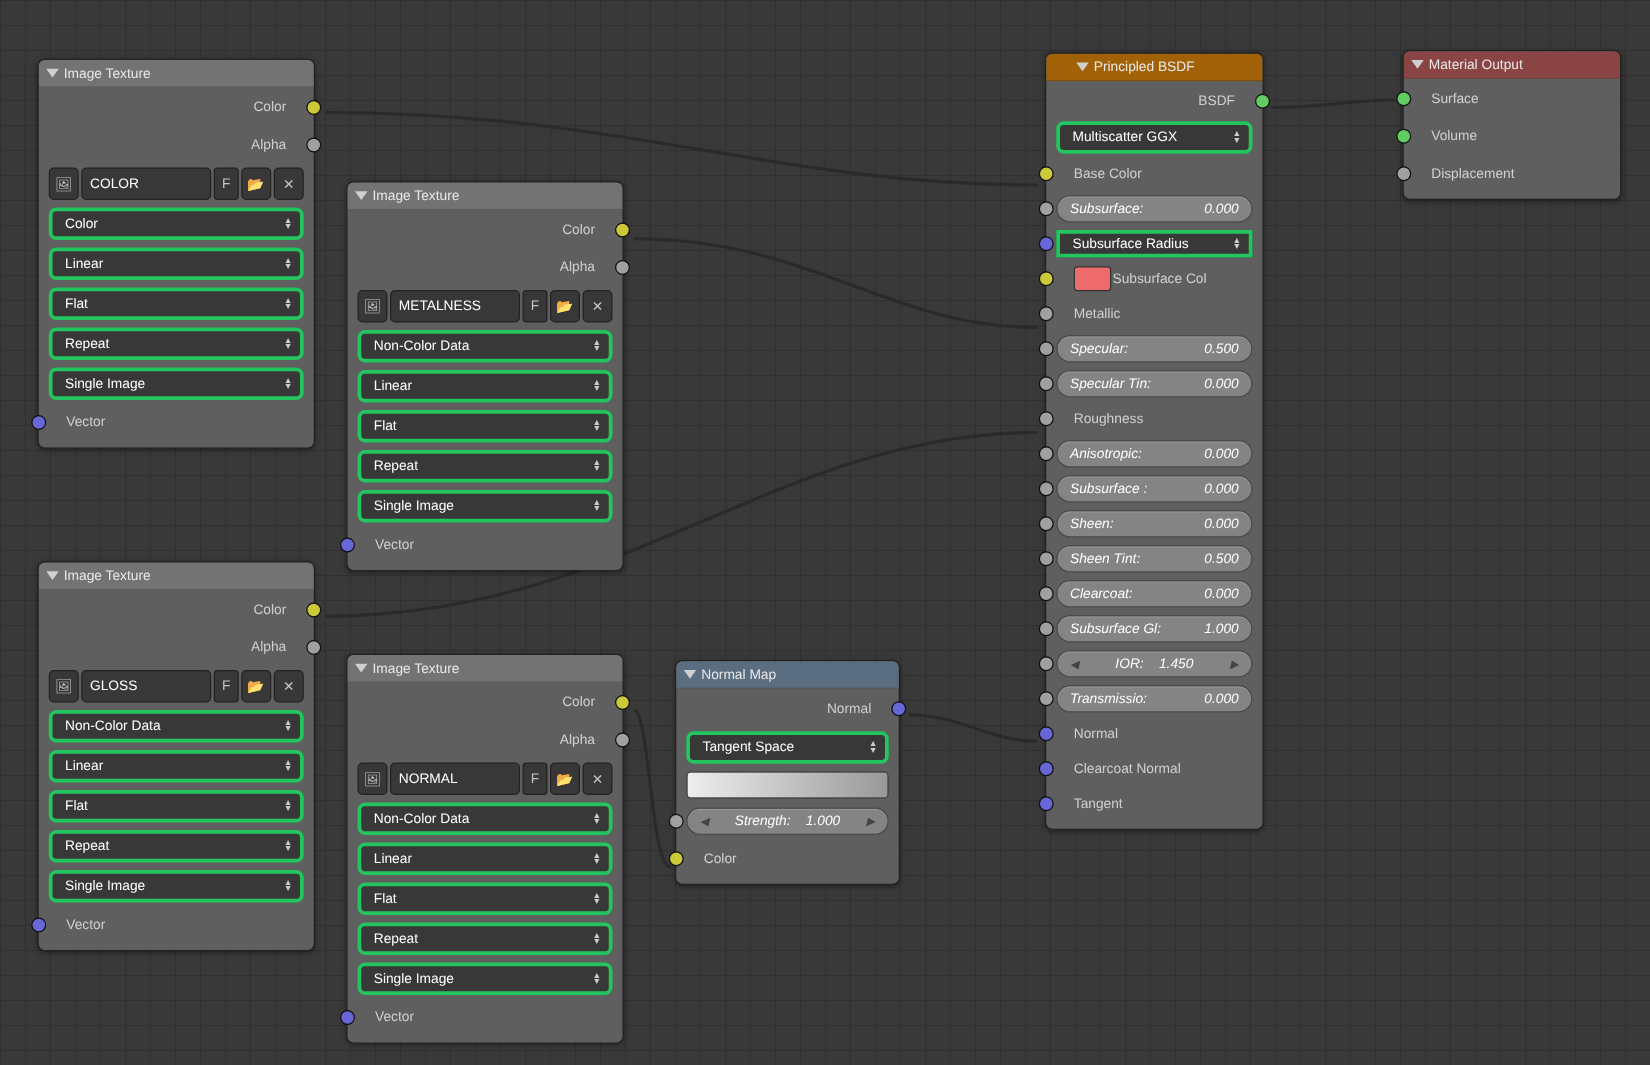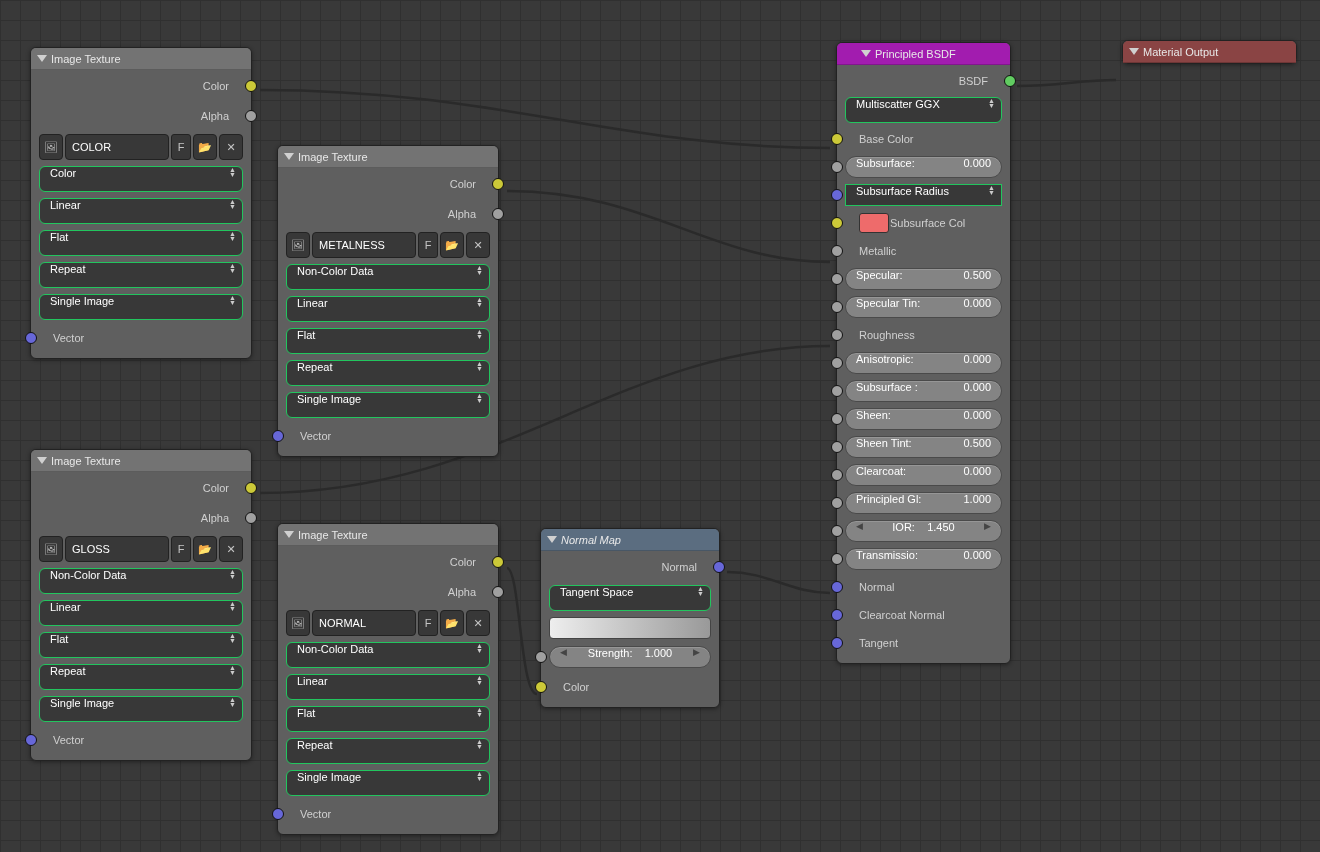--- a/index.html
+++ b/index.html
@@ -10,7 +10,7 @@
   .node { position:absolute; border-radius:6px; background:#5f5f5f; box-shadow: 0 1px 4px rgba(0,0,0,.4); border:1px solid #222; }
   .node-header { height:22px; border-radius:5px 5px 0 0; padding:0 8px 0 6px; display:flex; align-items:center; gap:4px; border-bottom:1px solid rgba(0,0,0,.2); }
   .hdr-orange { background:#737373; }
-  .hdr-green  { background:#a21caf;padding-left:24px; }
+  .hdr-green  { background:#a16207;padding-left:24px; }
   .hdr-blue   { background:#5b6d80;font-style:italic; }
   .hdr-red    { background:#8a4444; }
   .collapse { width:0; height:0; border-left:5px solid transparent; border-right:5px solid transparent; border-top:7px solid #d0d0d0; display:inline-block; }

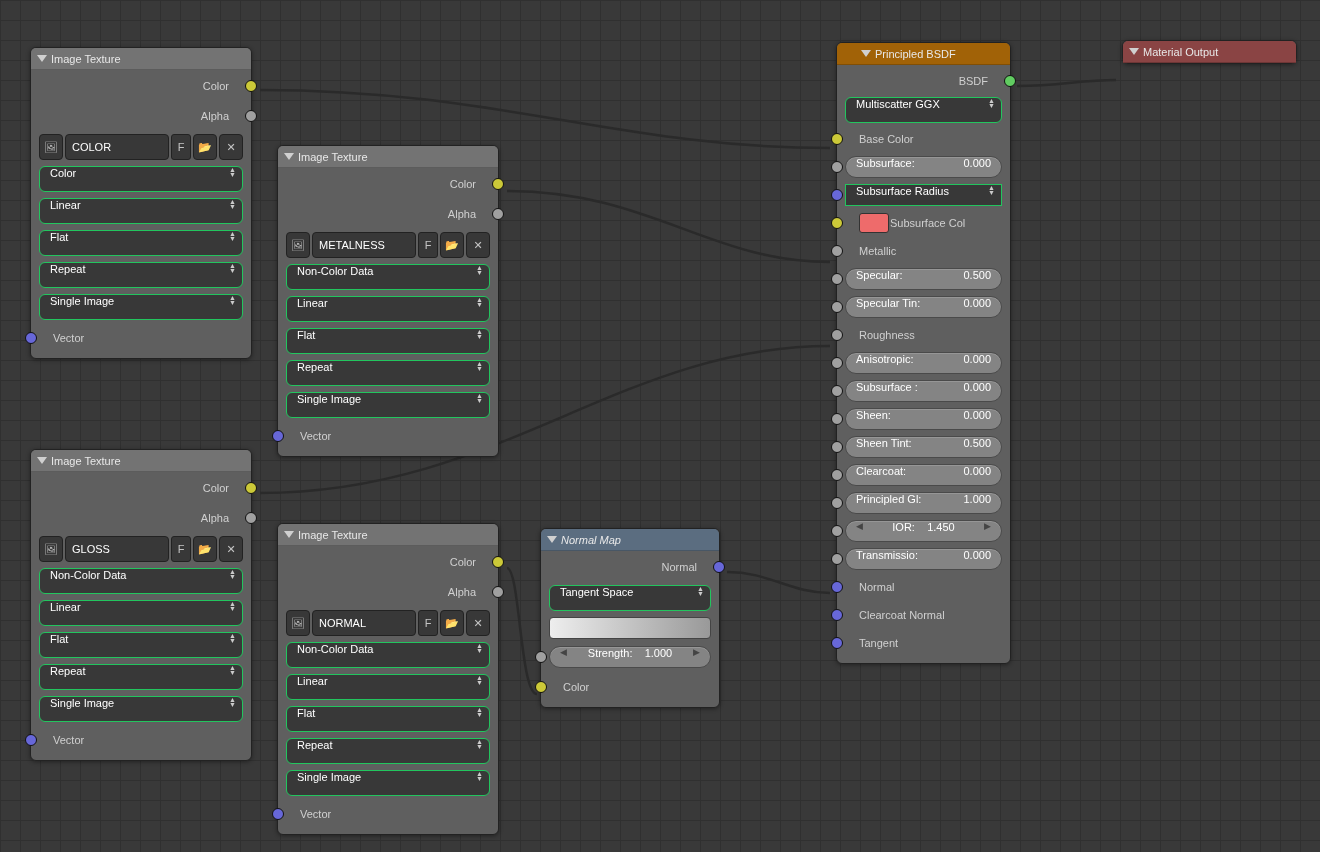--- a/index.html
+++ b/index.html
@@ -433,6 +433,20 @@
     <span class="collapse"></span>
     <span class="node-title">Material Output</span>
   </div>
+  <div class="node-body">
+    <div class="row left">
+        <span class="socket l s-green"></span>
+        <span class="lbl">Surface</span>
+      </div>
+    <div class="row left">
+        <span class="socket l s-green"></span>
+        <span class="lbl">Volume</span>
+      </div>
+    <div class="row left">
+        <span class="socket l s-grey"></span>
+        <span class="lbl">Displacement</span>
+      </div>
+  </div>
 </div>
 
 </body></html>

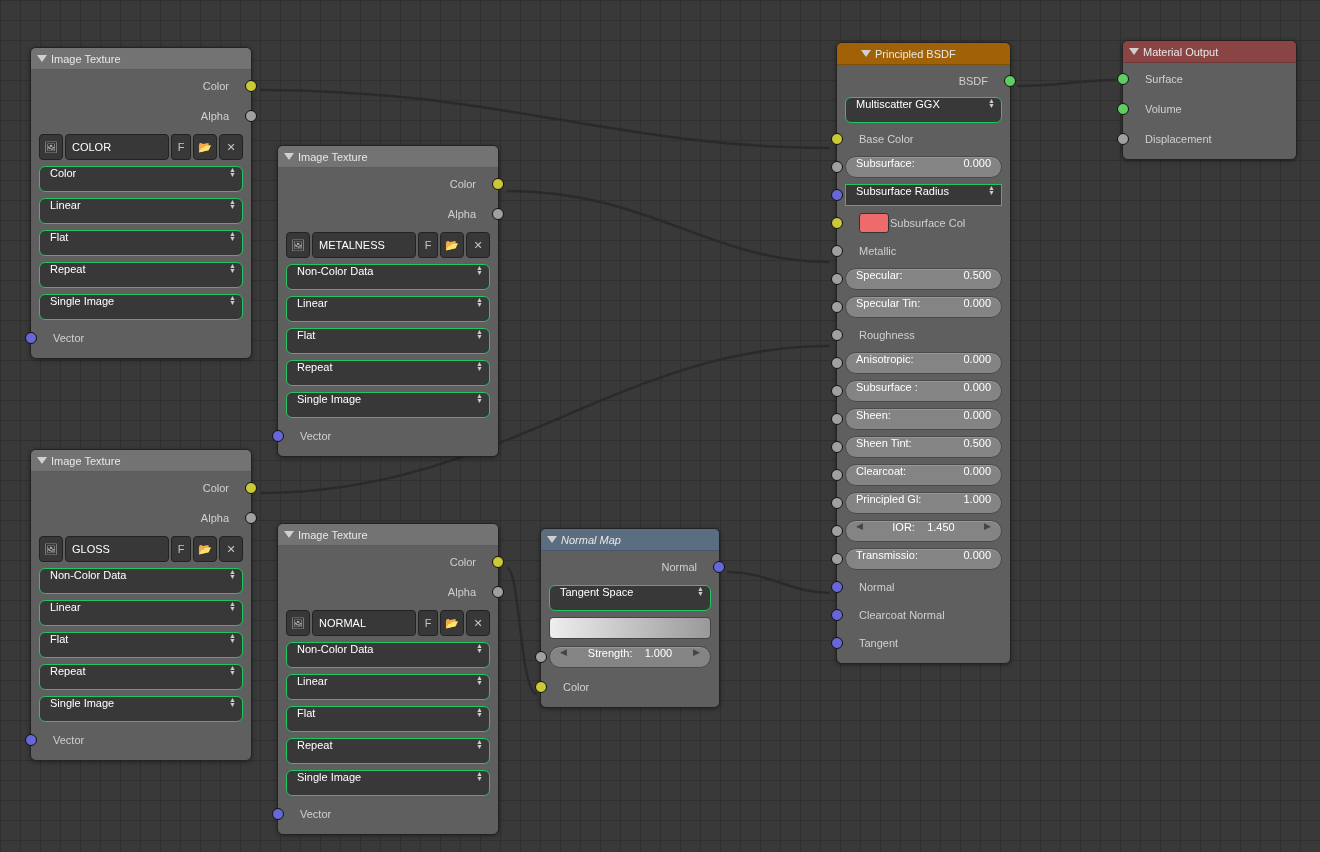--- a/index.html
+++ b/index.html
@@ -28,7 +28,7 @@
   .s-green { background:#61cc61; }
   .pill { background:#848484; color:#fff; border:1px solid #4a4a4a; border-radius:12px; height:22px; width:100%; display:flex; justify-content:space-between; padding:0 10px; box-shadow:inset 0 1px 0 rgba(255,255,255,.15);}
   .pill .arrow { color:#444; font-size:9px; }
-  .select { background:#383838; color:#fff; border:1px solid #22c55e; border-radius:6px; height:26px; width:100%; display:flex; align-items:flex-start; padding:0 6px 0 10px; justify-content:space-between;}
+  .select { background:#383838; color:#fff; border:3px solid #22c55e; border-radius:6px; height:26px; width:100%; display:flex; align-items:center; padding:0 6px 0 10px; justify-content:space-between;}
   .select .chev { display:flex; flex-direction:column; line-height:5px; font-size:7px; color:#ccc; }
   .swatch { width:30px; height:20px; border-radius:3px; border:1px solid #333; }
   .color-red { background:#ee6b6b; }

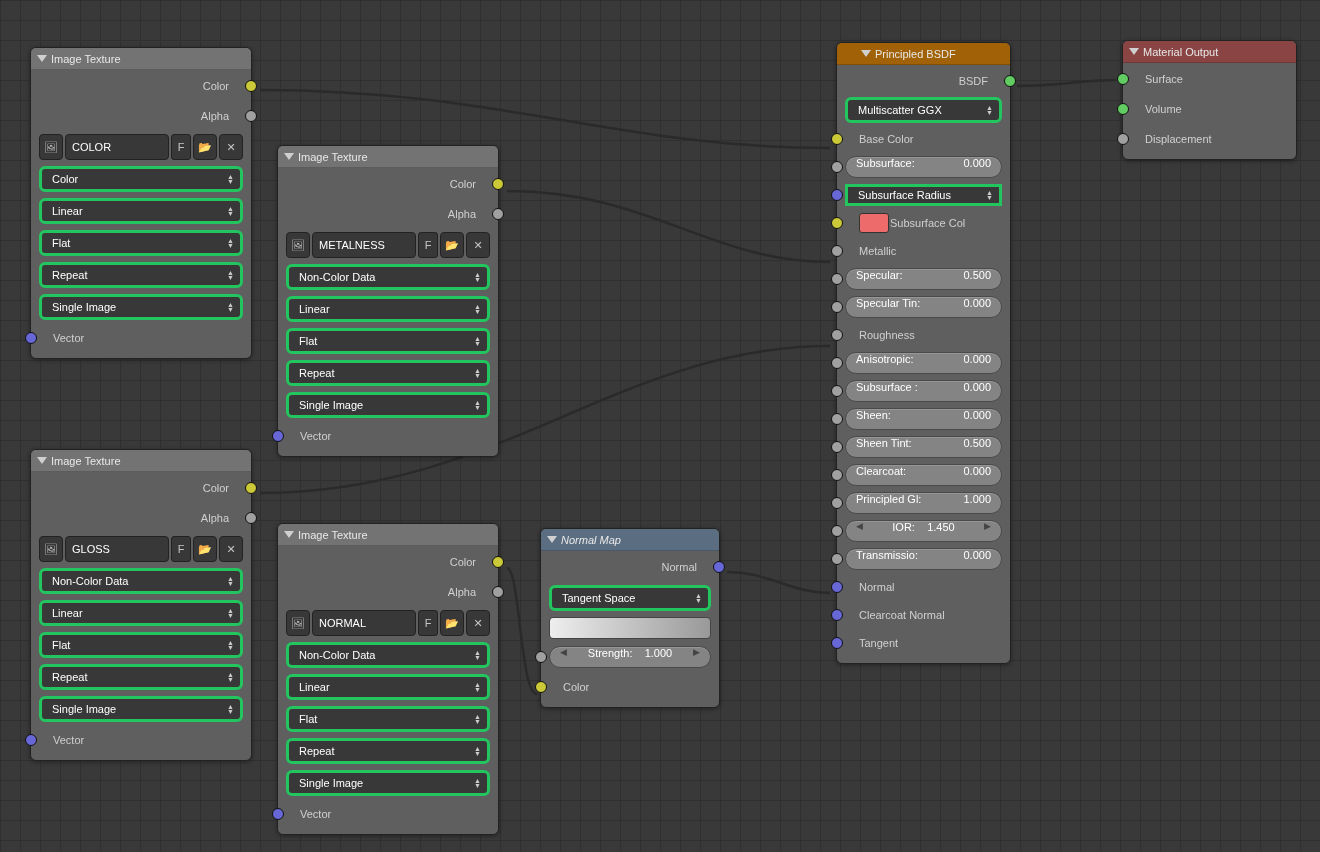--- a/index.html
+++ b/index.html
@@ -26,7 +26,7 @@
   .s-grey  { background:#a0a0a0; }
   .s-blue  { background:#6767d8; }
   .s-green { background:#61cc61; }
-  .pill { background:#848484; color:#fff; border:1px solid #4a4a4a; border-radius:12px; height:22px; width:100%; display:flex; justify-content:space-between; padding:0 10px; box-shadow:inset 0 1px 0 rgba(255,255,255,.15);}
+  .pill { background:#848484; color:#fff; border:1px solid #4a4a4a; border-radius:12px; height:22px; width:100%; display:flex; align-items:center; justify-content:space-between; padding:0 10px; box-shadow:inset 0 1px 0 rgba(255,255,255,.15);font-style:italic;}
   .pill .arrow { color:#444; font-size:9px; }
   .select { background:#383838; color:#fff; border:3px solid #22c55e; border-radius:6px; height:26px; width:100%; display:flex; align-items:center; padding:0 6px 0 10px; justify-content:space-between;}
   .select .chev { display:flex; flex-direction:column; line-height:5px; font-size:7px; color:#ccc; }

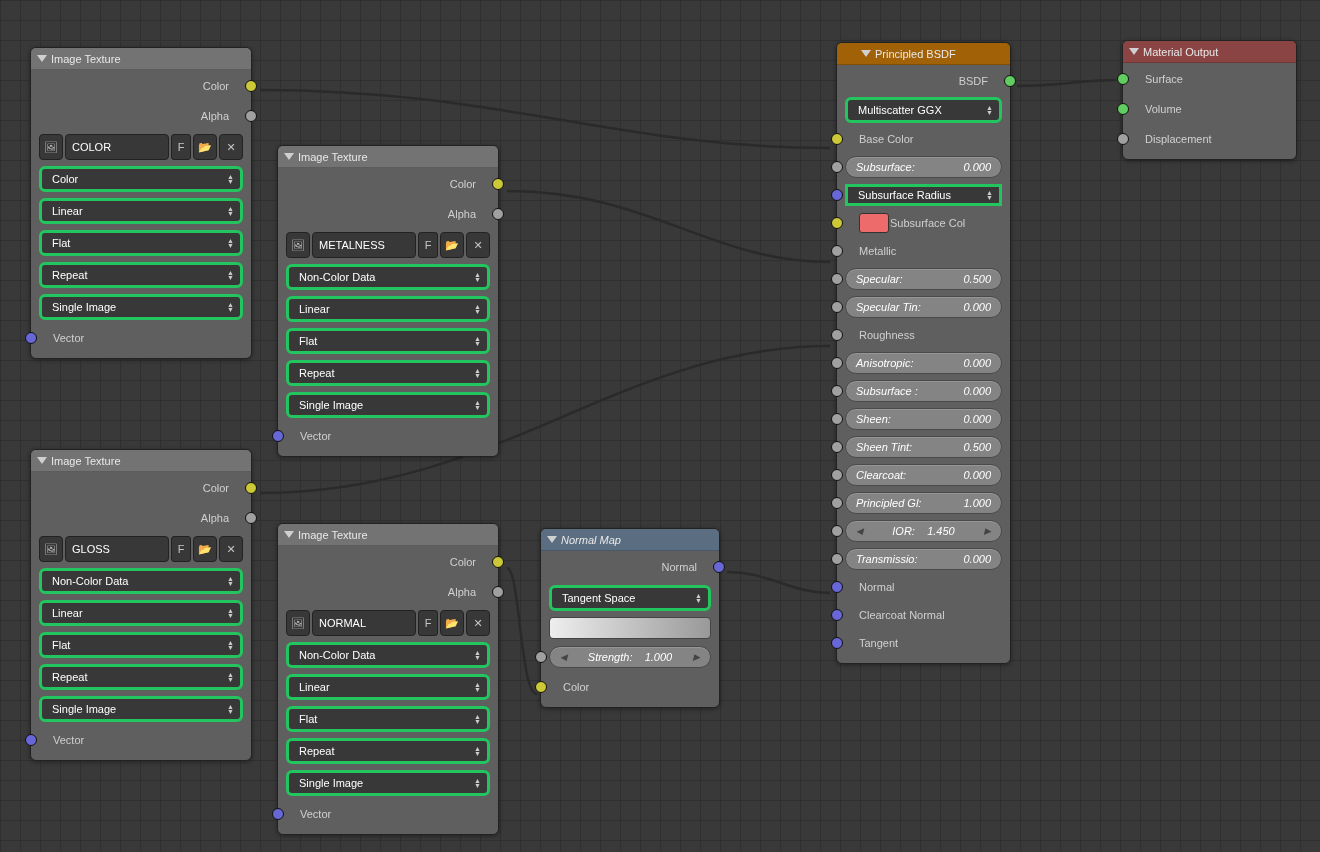--- a/index.html
+++ b/index.html
@@ -394,7 +394,7 @@
     <div class="row">
         <span class="socket l s-grey"></span>
         <div class="pill">
-          <span>Principled Gl:</span>
+          <span>Subsurface Gl:</span>
           <span>1.000</span>
         </div>
       </div>

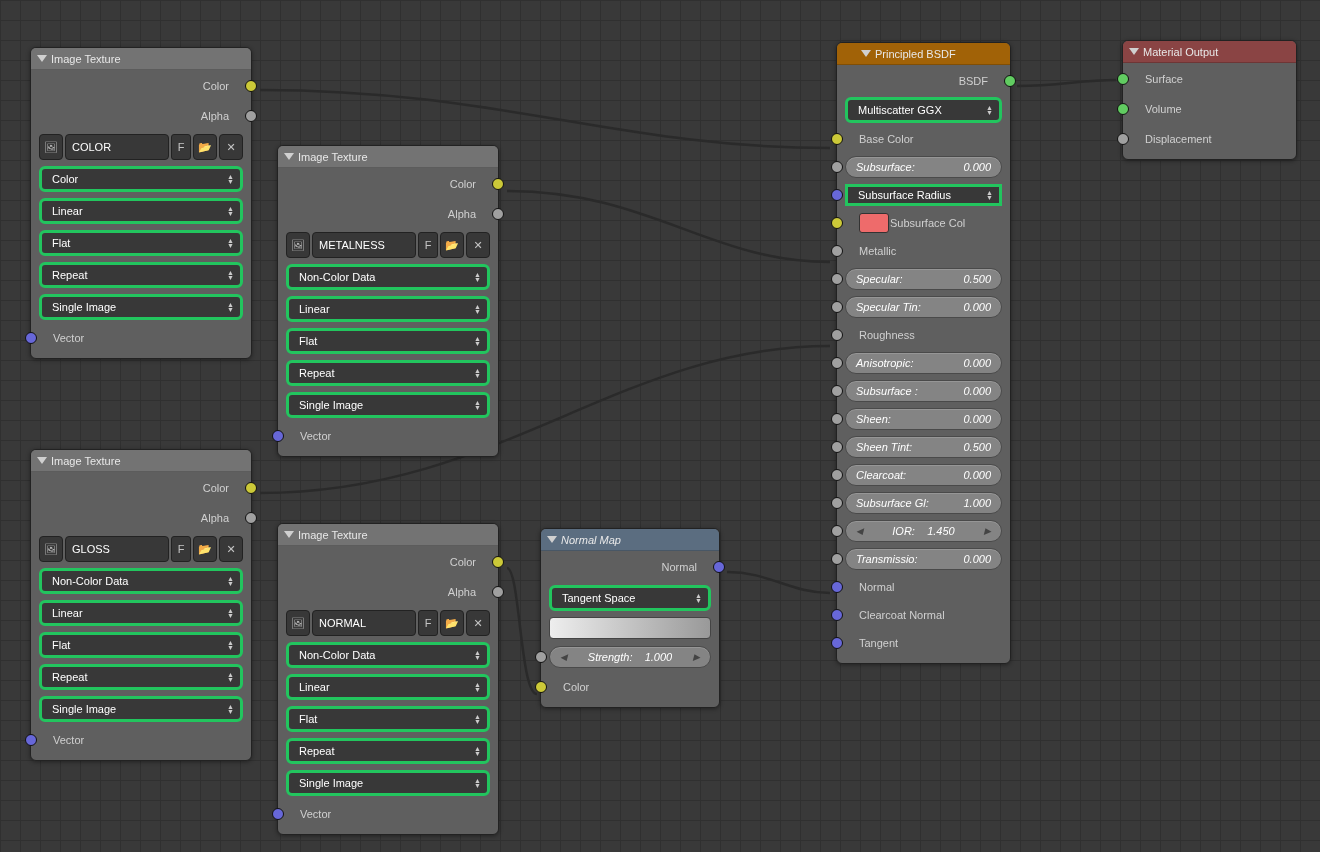--- a/index.html
+++ b/index.html
@@ -11,7 +11,7 @@
   .node-header { height:22px; border-radius:5px 5px 0 0; padding:0 8px 0 6px; display:flex; align-items:center; gap:4px; border-bottom:1px solid rgba(0,0,0,.2); }
   .hdr-orange { background:#737373; }
   .hdr-green  { background:#a16207;padding-left:24px; }
-  .hdr-blue   { background:#5b6d80;font-style:italic; }
+  .hdr-blue   { background:#5b6d80; }
   .hdr-red    { background:#8a4444; }
   .collapse { width:0; height:0; border-left:5px solid transparent; border-right:5px solid transparent; border-top:7px solid #d0d0d0; display:inline-block; }
   .node-title { color:#e8e8e8; }

